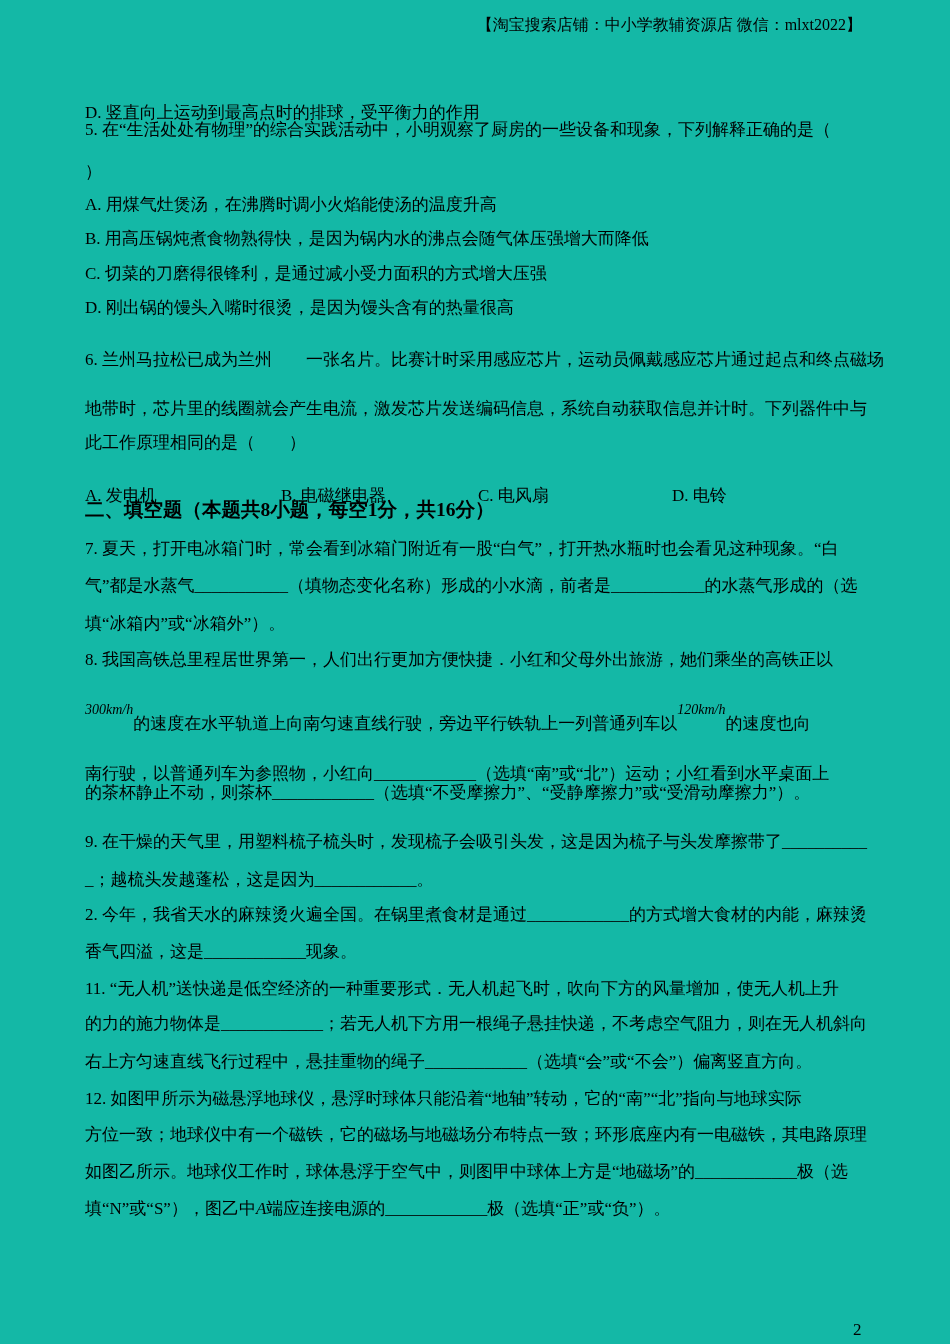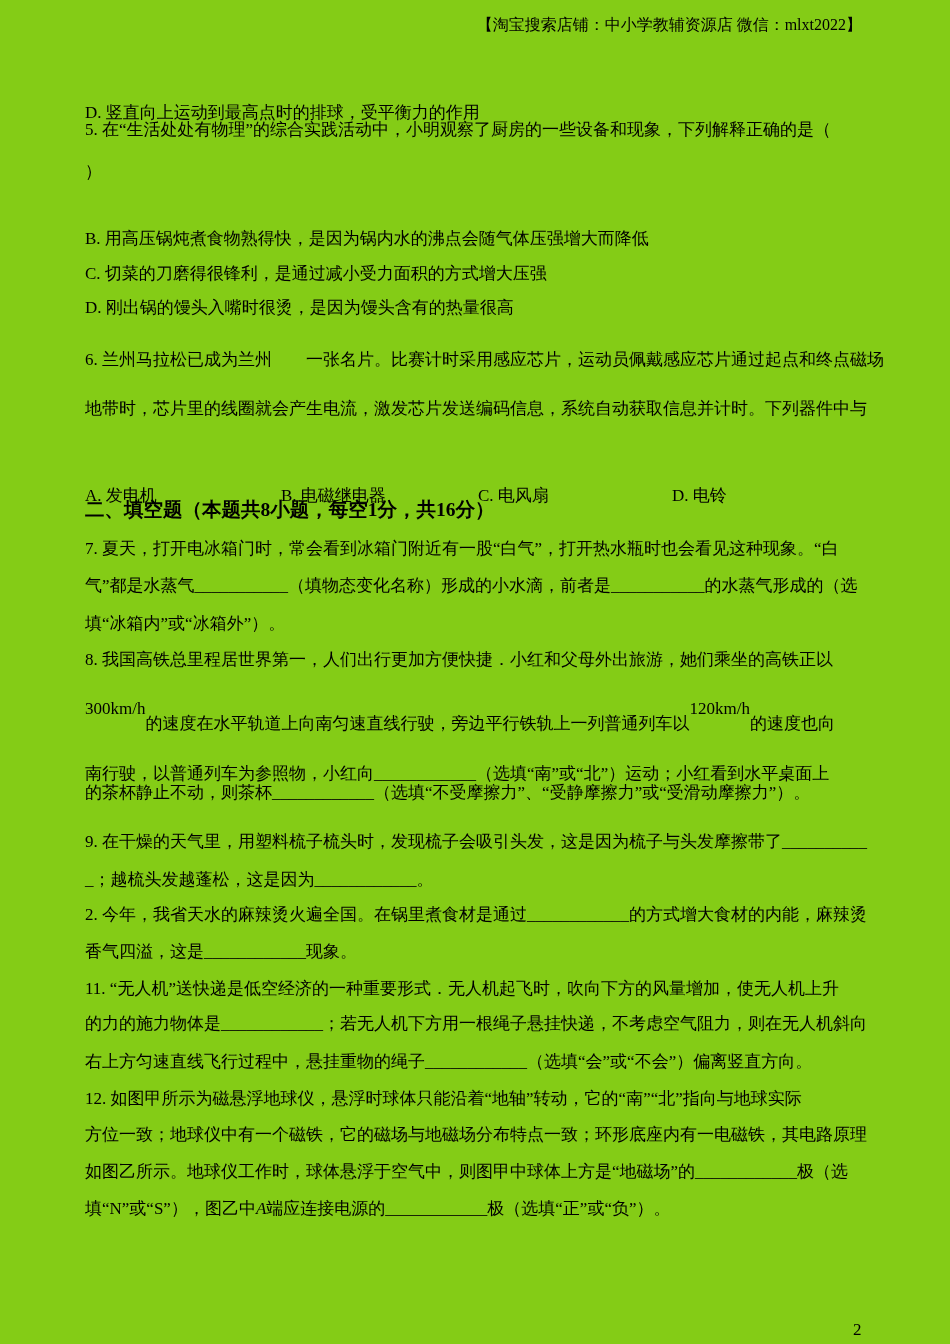--- a/index.html
+++ b/index.html
@@ -7,7 +7,7 @@
     position: relative;
     width: 950px;
     height: 1344px;
-    background: #84cc16;
+    background: #14b8a6;
     color: #000000;
     font-family: "Liberation Serif", "DejaVu Serif", serif;
     overflow: hidden;

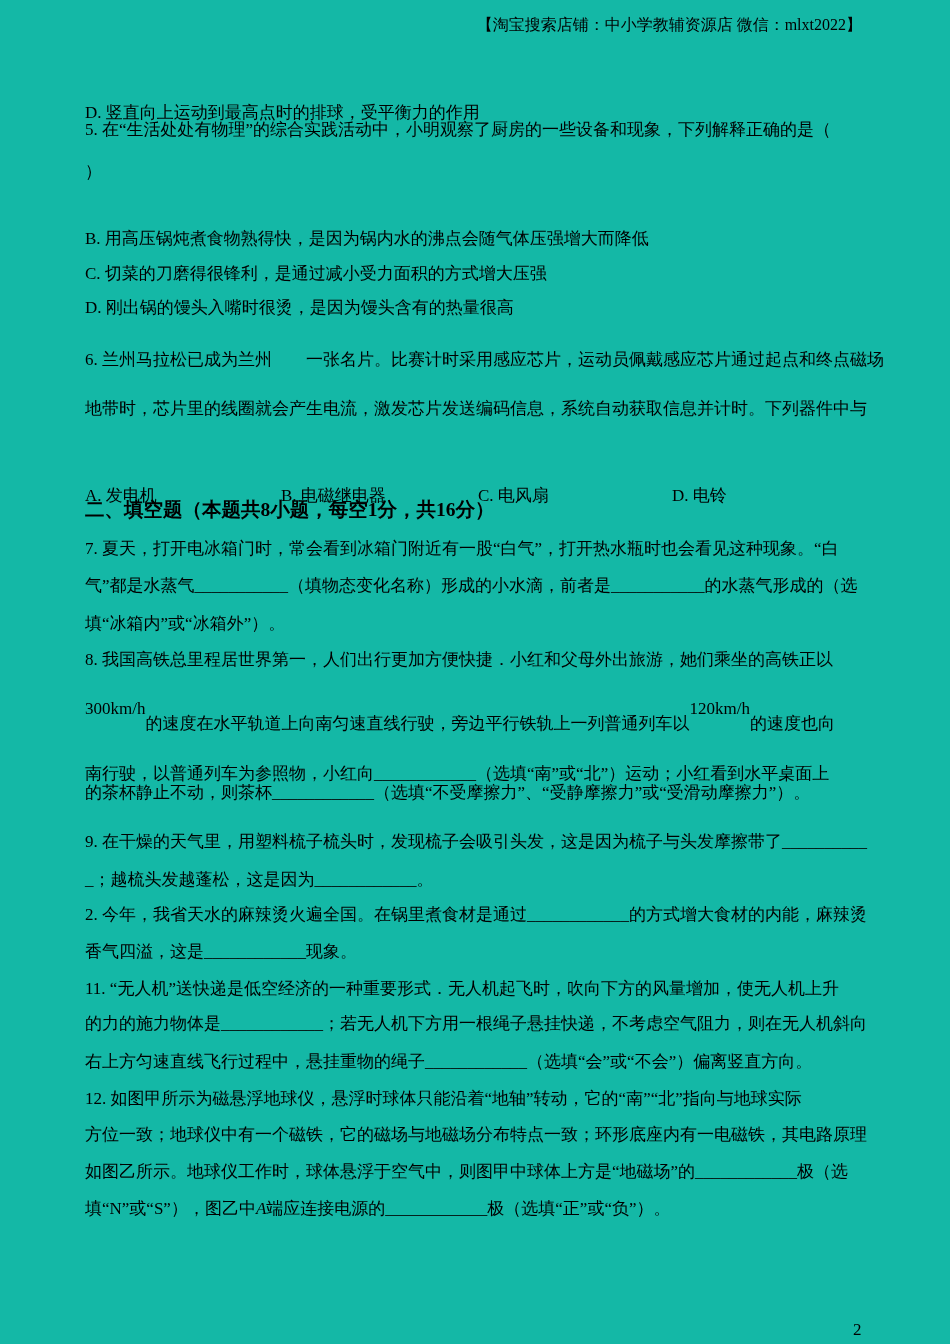--- a/index.html
+++ b/index.html
@@ -60,6 +60,7 @@
 
   <div class="line" style="top:118px">5. 在“生活处处有物理”的综合实践活动中，小明观察了厨房的一些设备和现象，下列解释正确的是（</div>
   <div class="line" style="top:160px">）</div>
+  <div class="line" style="top:193px">A. 用煤气灶煲汤，在沸腾时调小火焰能使汤的温度升高</div>
   <div class="line" style="top:227px">B. 用高压锅炖煮食物熟得快，是因为锅内水的沸点会随气体压强增大而降低</div>
   <div class="line" style="top:262px">C. 切菜的刀磨得很锋利，是通过减小受力面积的方式增大压强</div>
   <div class="line" style="top:296px">D. 刚出锅的馒头入嘴时很烫，是因为馒头含有的热量很高</div>

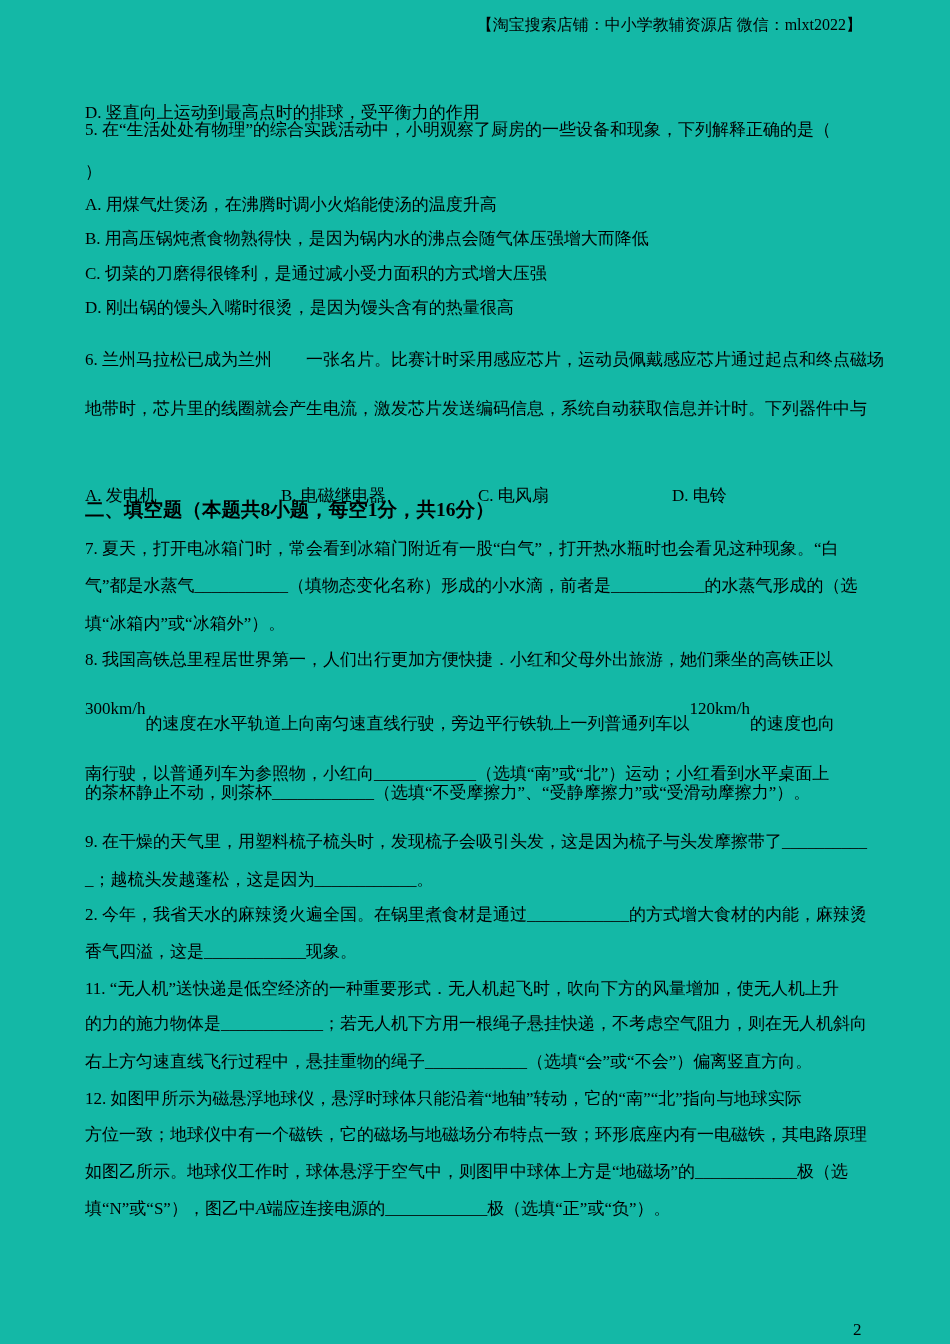--- a/index.html
+++ b/index.html
@@ -67,6 +67,7 @@
 
   <div class="line" style="top:348px">6. 兰州马拉松已成为兰州　　一张名片。比赛计时采用感应芯片，运动员佩戴感应芯片通过起点和终点磁场</div>
   <div class="line" style="top:397px">地带时，芯片里的线圈就会产生电流，激发芯片发送编码信息，系统自动获取信息并计时。下列器件中与</div>
+  <div class="line" style="top:431px">此工作原理相同的是（　　）</div>
   <div class="line" style="top:466px; width:790px; height:24px;">
     <span class="opt">A. 发电机</span>
     <span class="opt opt-b">B. 电磁继电器</span>

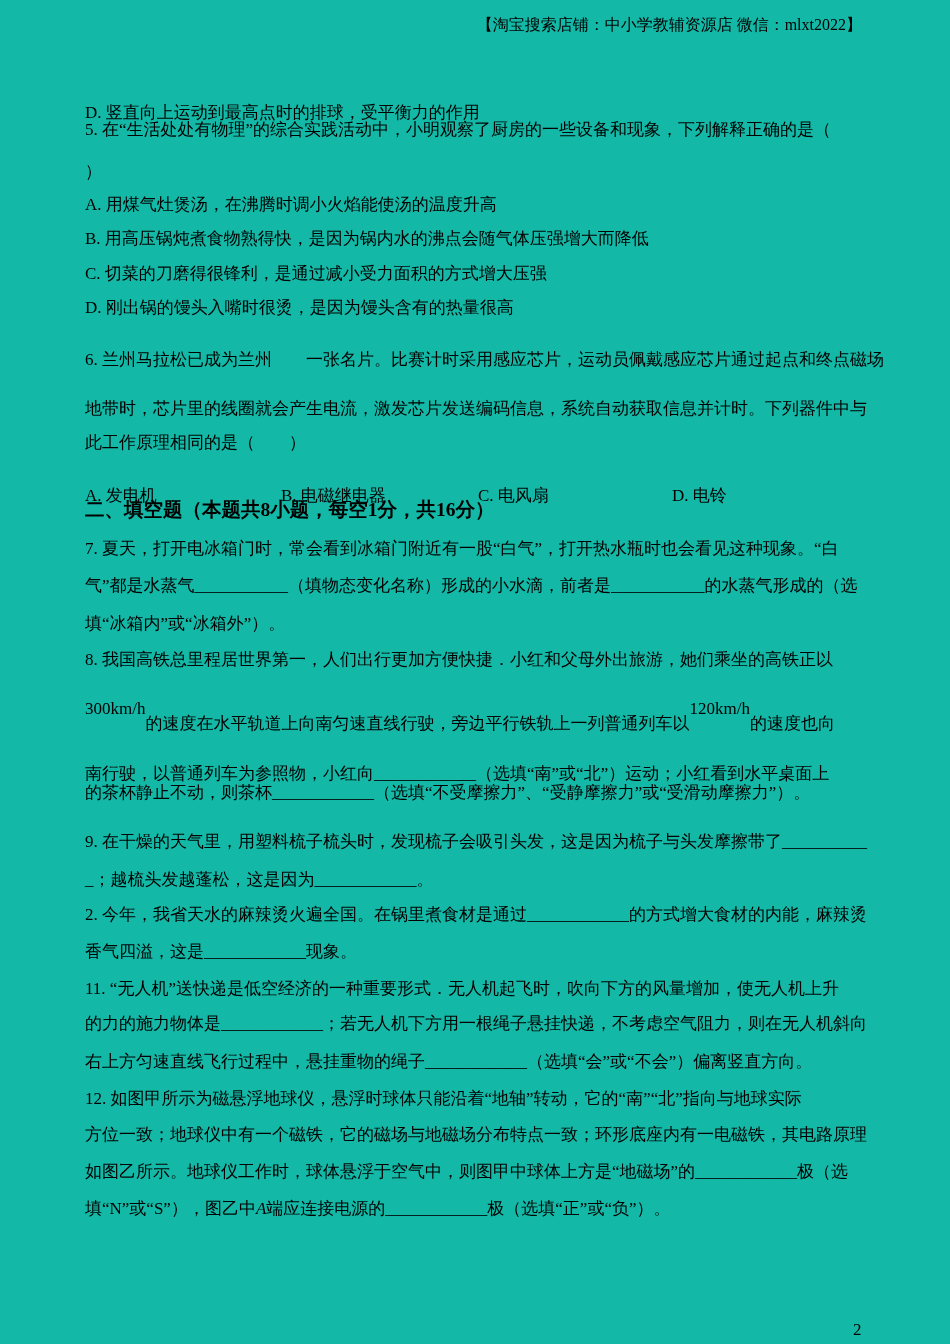--- a/index.html
+++ b/index.html
@@ -39,7 +39,8 @@
     display: inline-block;
     position: relative;
     top: -15px;
-    font-size: 17px;
+    font-size: 14px;
+    font-style: italic;
   }
   .italic { font-style: italic; }
   .page-number {

